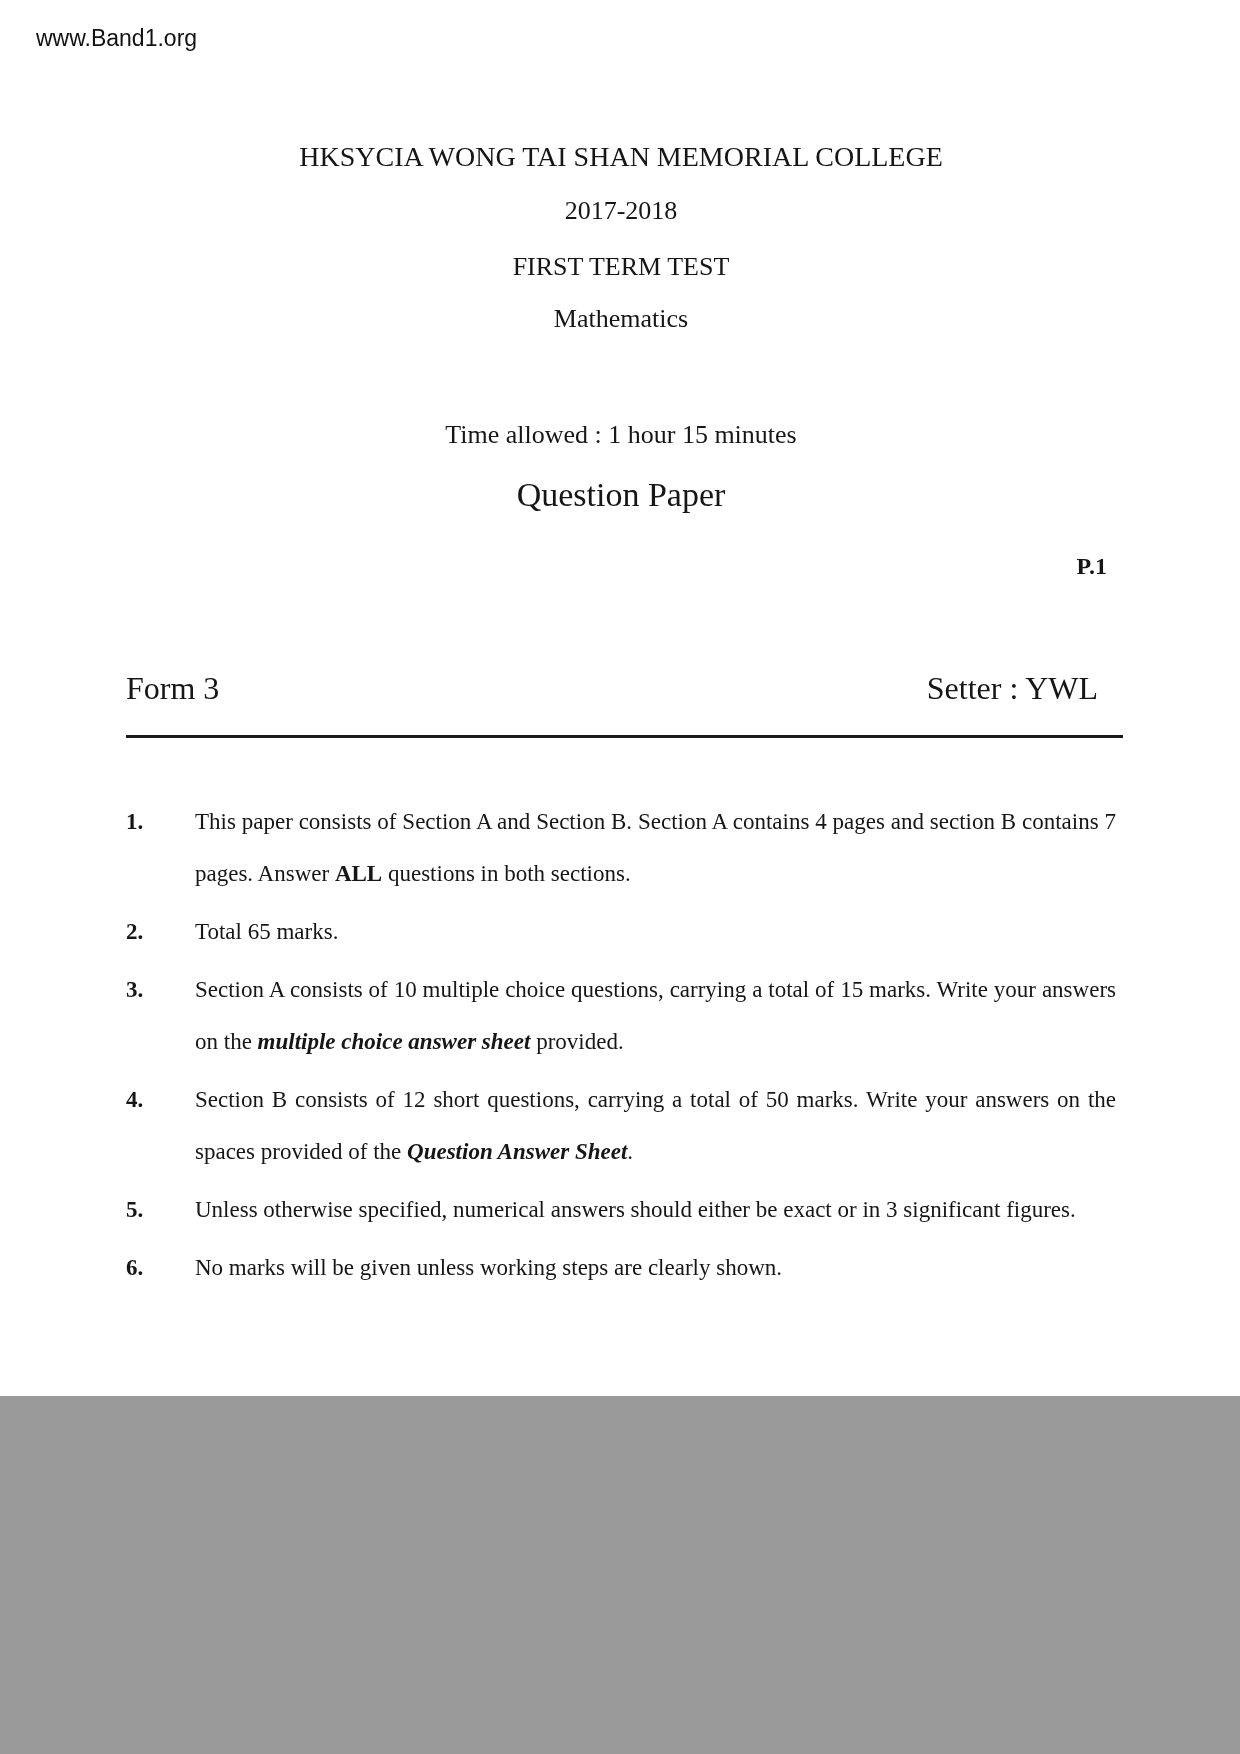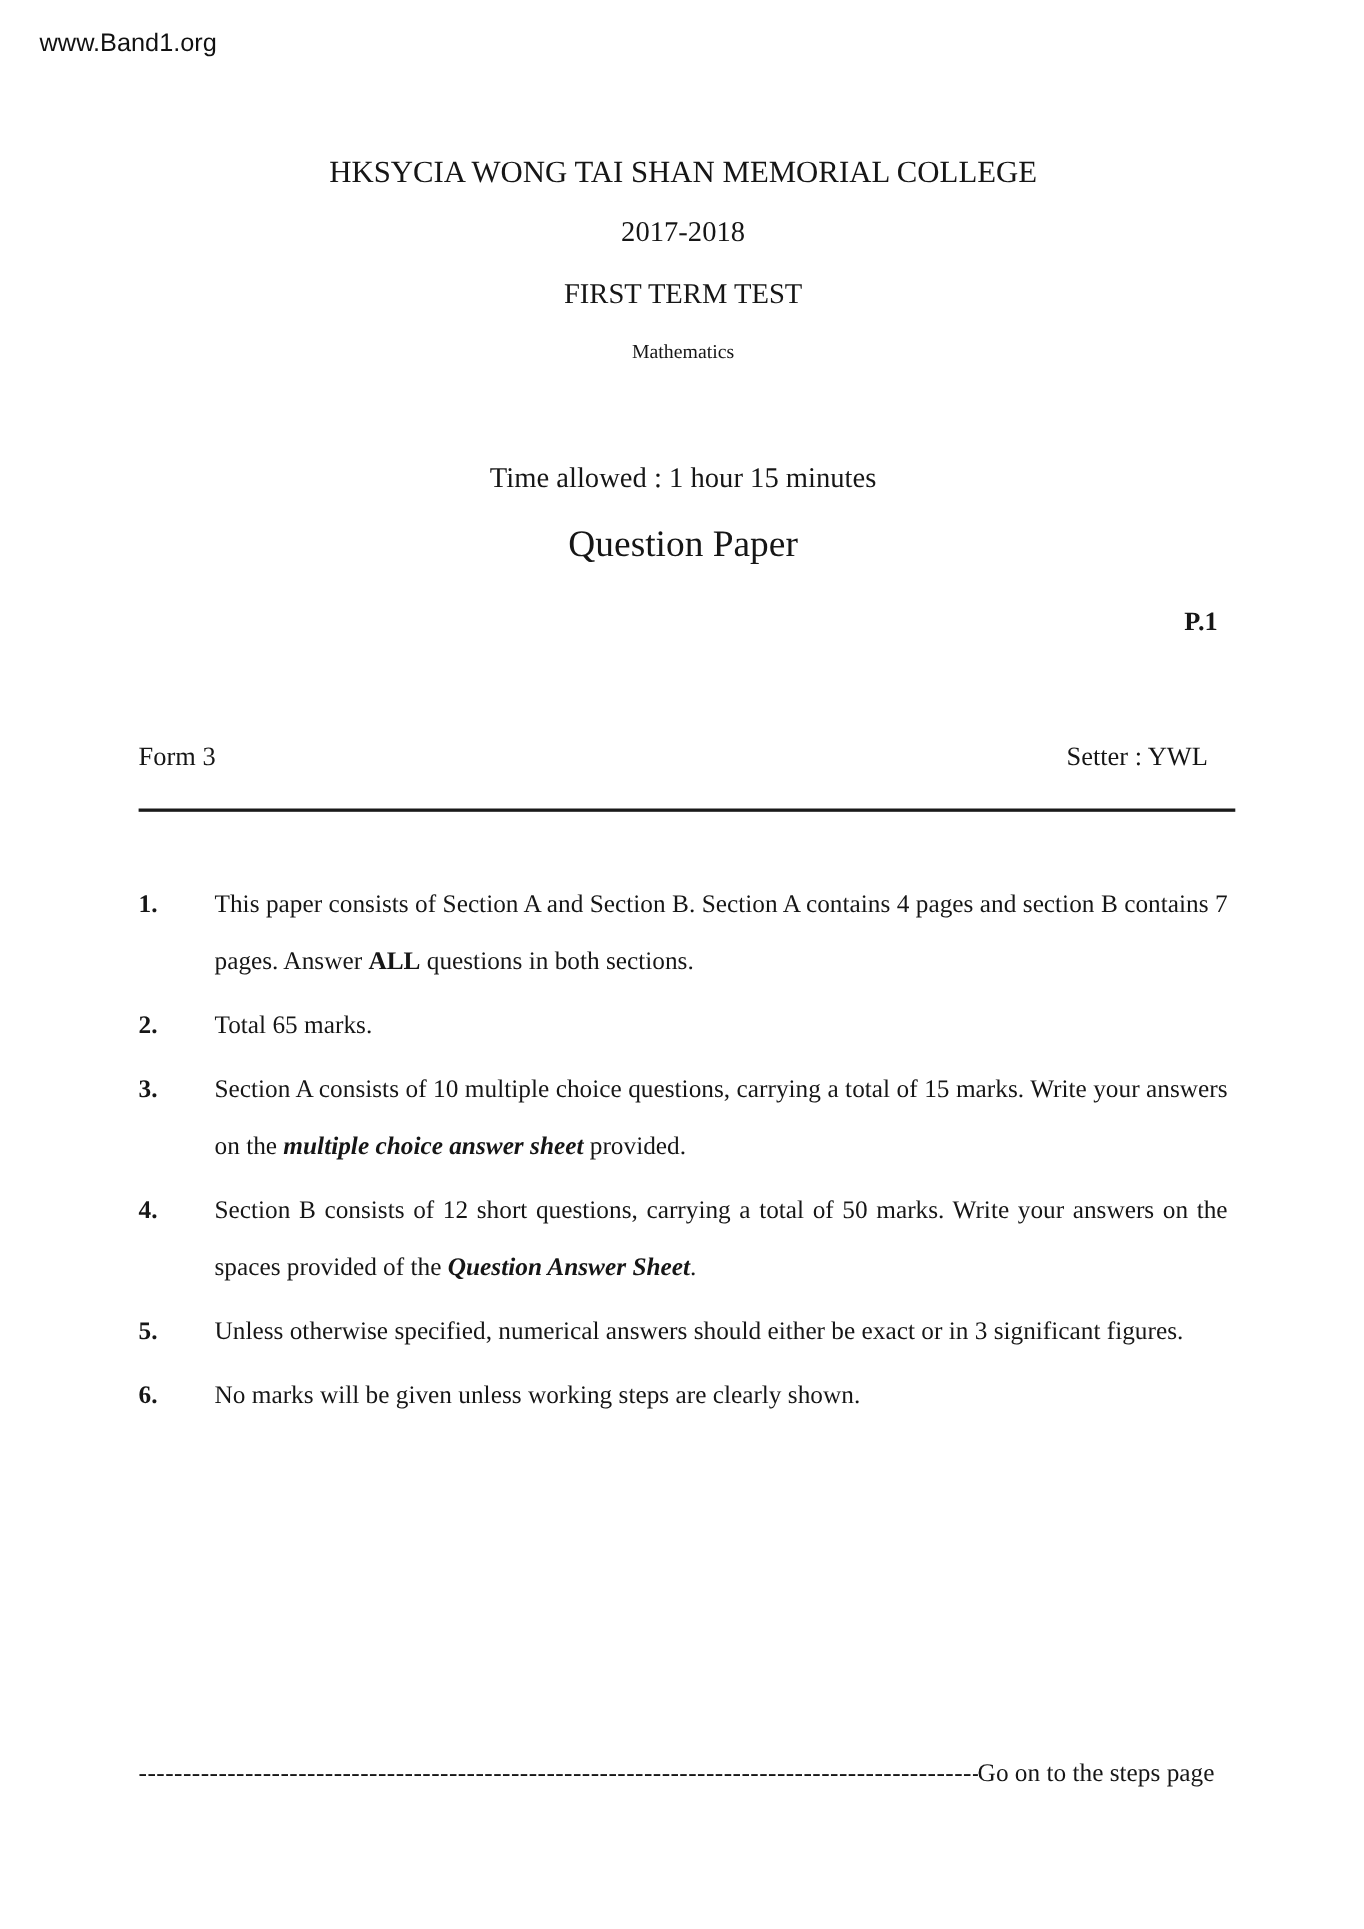--- a/index.html
+++ b/index.html
@@ -6,7 +6,7 @@
   .page {
     position: relative;
     width: 1240px;
-    height: 1754px;
+    height: 1396px;
     margin: 0 auto;
     background: #ffffff;
     font-family: "Liberation Serif", "DejaVu Serif", serif;

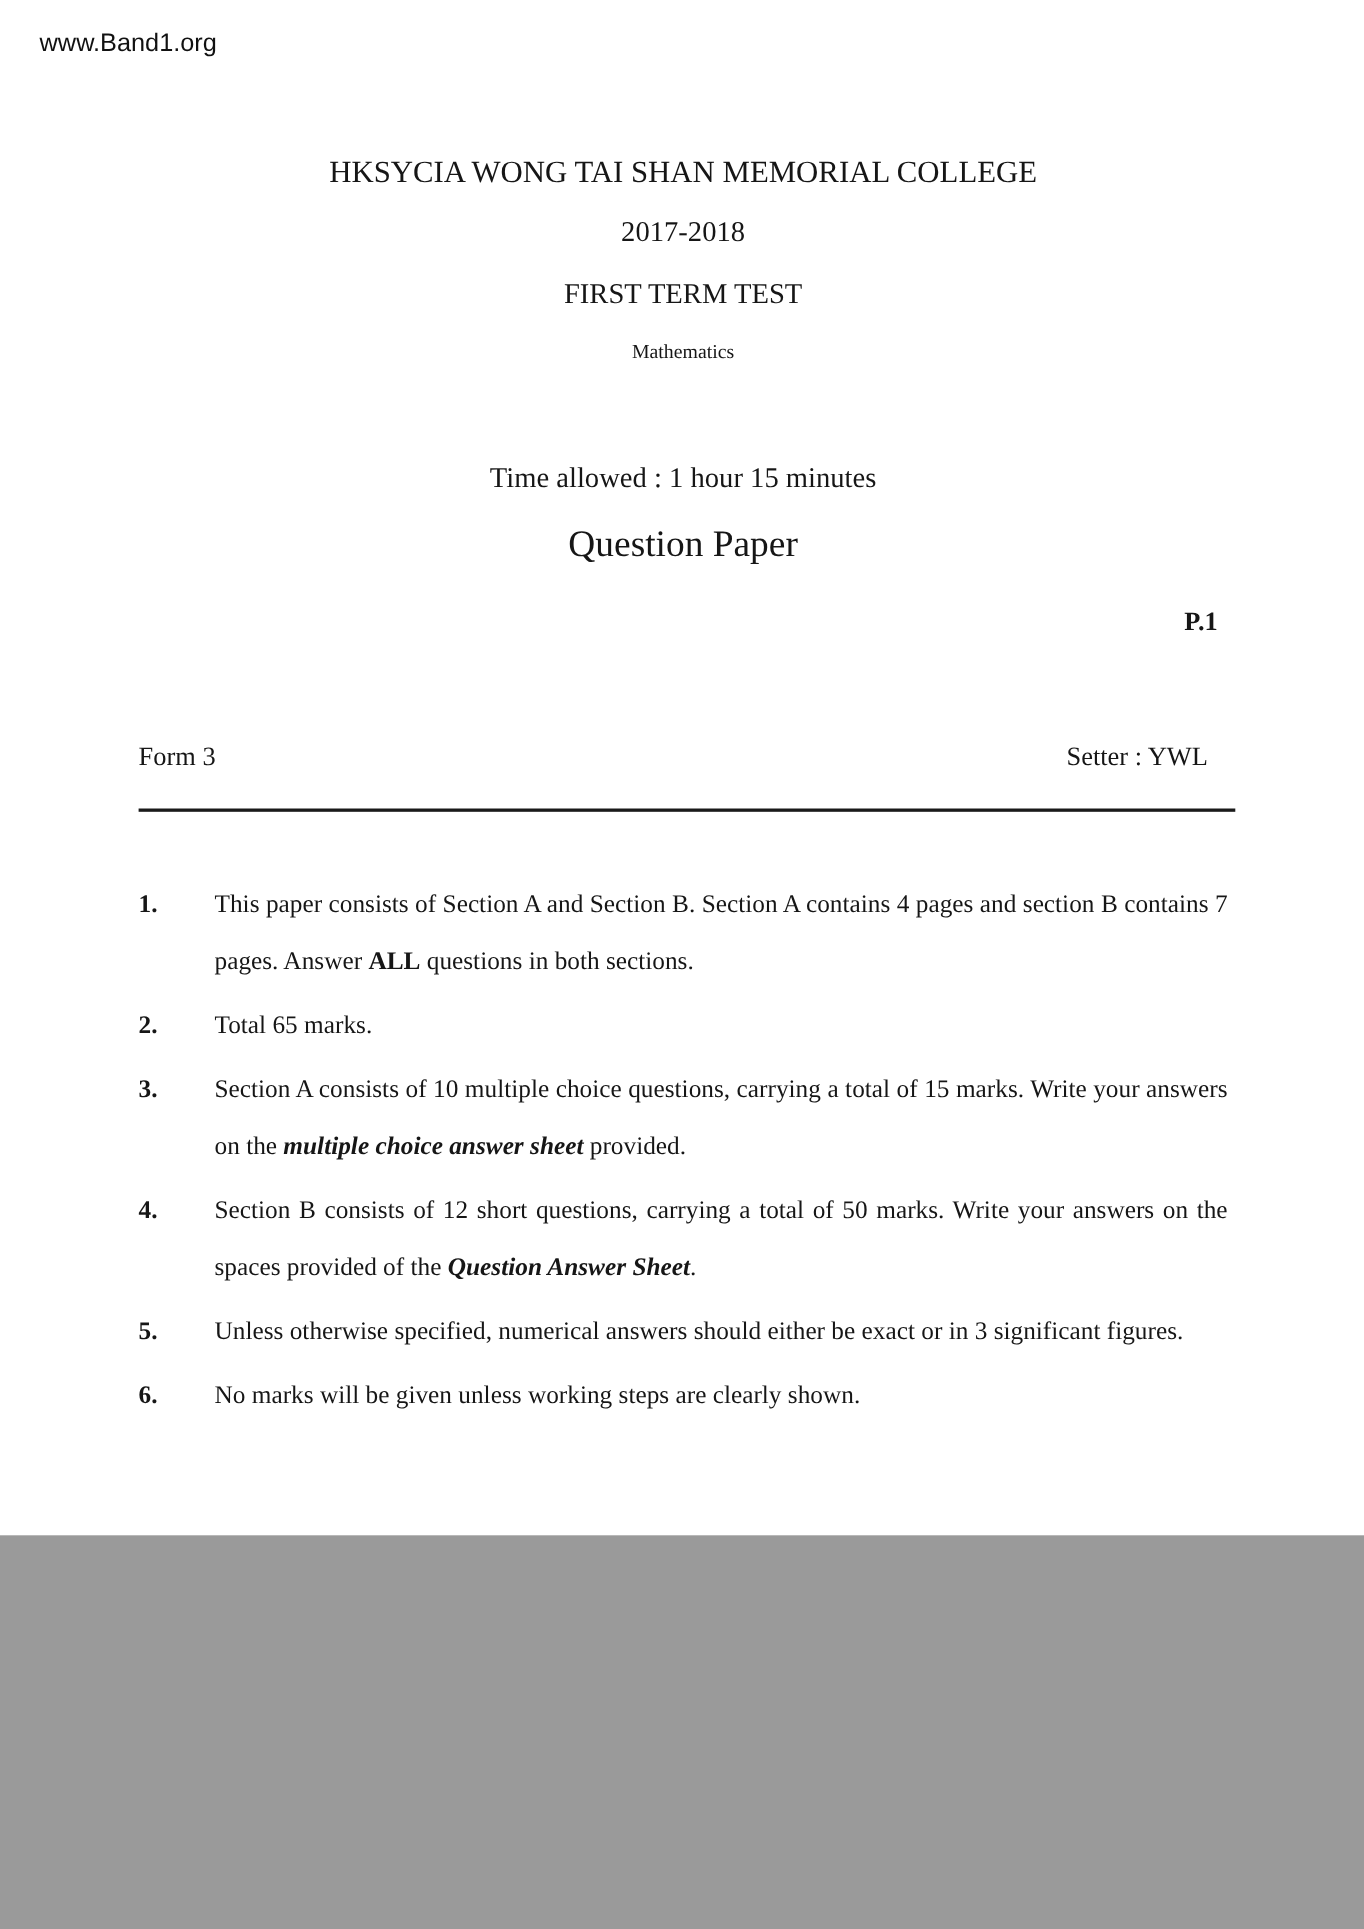--- a/index.html
+++ b/index.html
@@ -32,7 +32,7 @@
   .t-school  { top: 140px; font-size: 28px; line-height: 34px; }
   .t-year    { top: 196px; font-size: 26px; line-height: 30px; }
   .t-exam    { top: 252px; font-size: 26px; line-height: 30px; }
-  .t-subject { top: 304px; font-size: 18px; line-height: 30px; }
+  .t-subject { top: 304px; font-size: 26px; line-height: 30px; }
   .t-time    { top: 420px; font-size: 26px; line-height: 30px; }
   .t-paper   { top: 480px; font-size: 34px; line-height: 30px; }
   .pagenum {

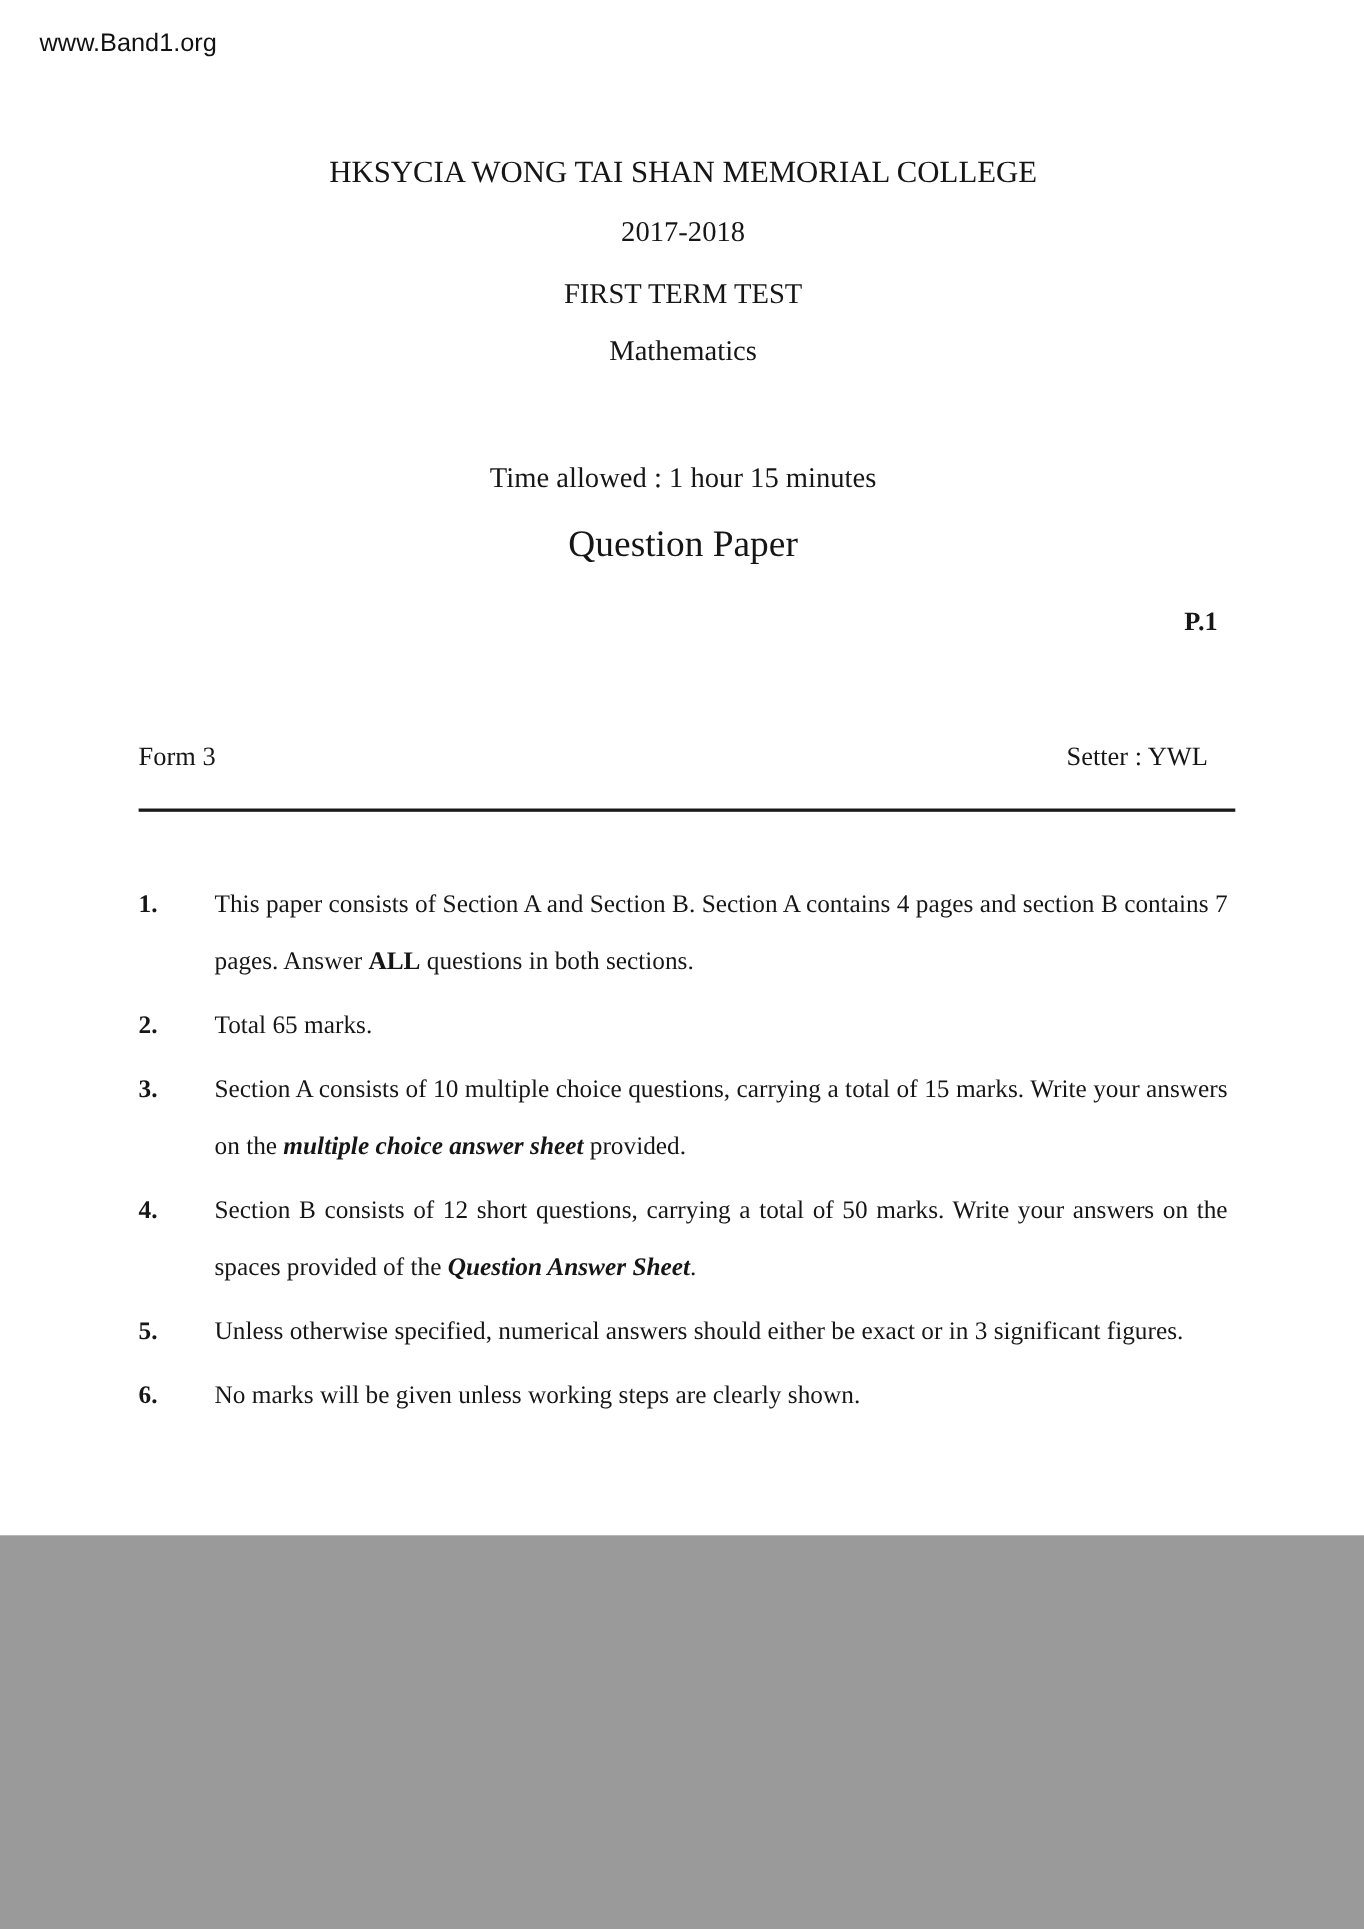--- a/index.html
+++ b/index.html
@@ -48,7 +48,7 @@
     left: 126px;
     width: 990px;
     top: 674px;
-    font-size: 24px;
+    font-size: 32px;
     line-height: 29px;
   }
   .meta-form { float: left; }

